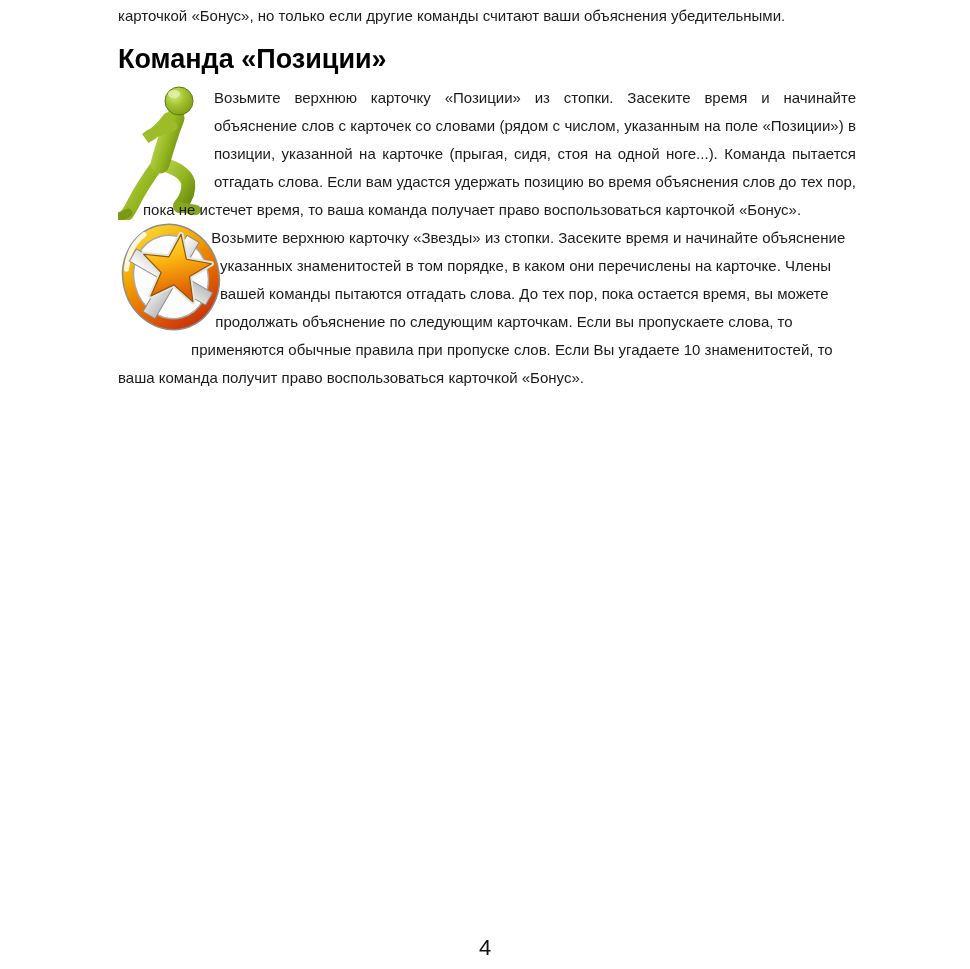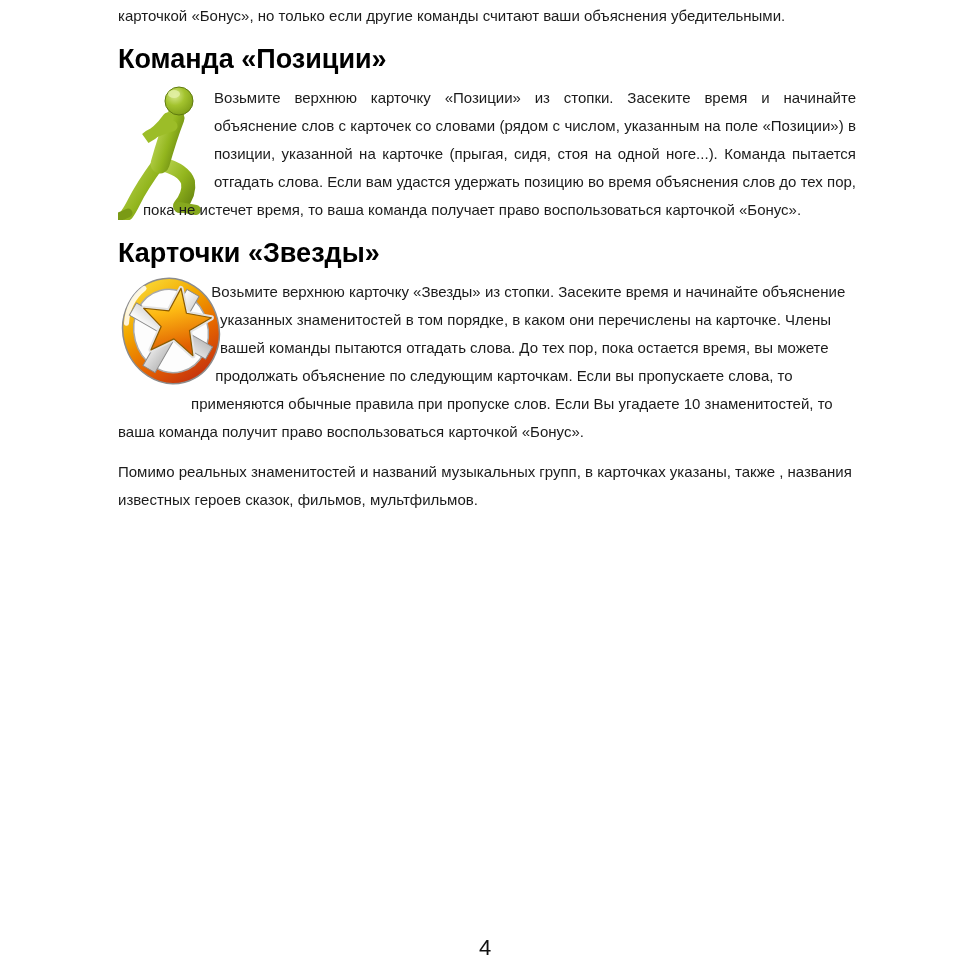--- a/index.html
+++ b/index.html
@@ -112,7 +112,6 @@
       <p class="body justify">Возьмите верхнюю карточку «Позиции» из стопки. Засеките время и начинайте объяснение слов с карточек со словами (рядом с числом, указанным на поле «Позиции») в позиции, указанной на карточке (прыгая, сидя, стоя на одной ноге...). Команда пытается отгадать слова. Если вам удастся удержать позицию во время объяснения слов до тех пор, пока не истечет время, то ваша команда получает право воспользоваться карточкой «Бонус».</p>
     </div>
 
-    <h2 class="heading">Карточки «Звезды»</h2>
 
     <div class="section-body">
       <span class="star-float">

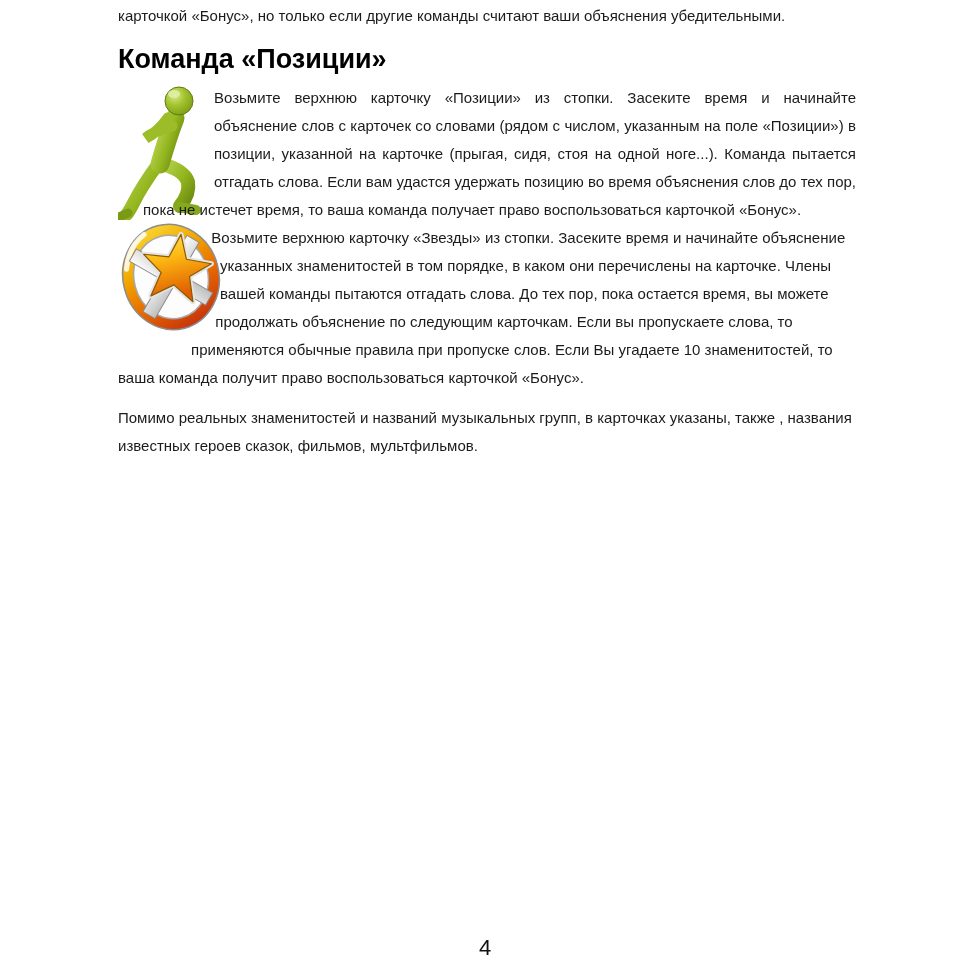--- a/index.html
+++ b/index.html
@@ -147,7 +147,6 @@
         </svg>
       </span>
       <p class="body">Возьмите верхнюю карточку «Звезды» из стопки. Засеките время и начинайте объяснение указанных знаменитостей в том порядке, в каком они перечислены на карточке. Члены вашей команды пытаются отгадать слова. До тех пор, пока остается время, вы можете продолжать объяснение по следующим карточкам. Если вы пропускаете слова, то применяются обычные правила при пропуске слов. Если Вы угадаете 10 знаменитостей, то ваша команда получит право воспользоваться карточкой «Бонус».</p>
-      <p class="body followup">Помимо реальных знаменитостей и названий музыкальных групп, в карточках указаны, также , названия известных героев сказок, фильмов, мультфильмов.</p>
     </div>
 
   </div>

